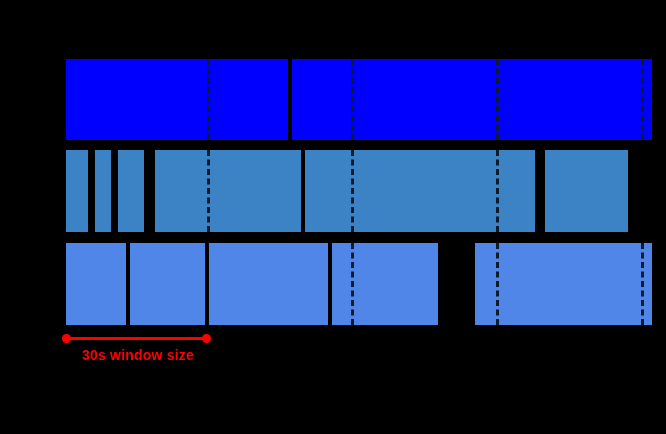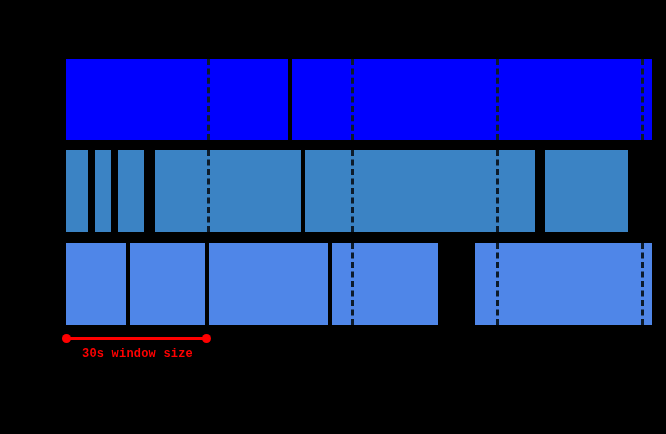--- a/index.html
+++ b/index.html
@@ -44,9 +44,9 @@
   .annot-label {
     position: absolute;
     color: #ff0000;
-    font-size: 12px;
+    font-size: 14px;
     font-weight: bold;
-    font-family: Liberation Mono, monospace;
+    font-family: Liberation Sans, sans-serif;
     white-space: nowrap;
     letter-spacing: 0.2px;
   }

